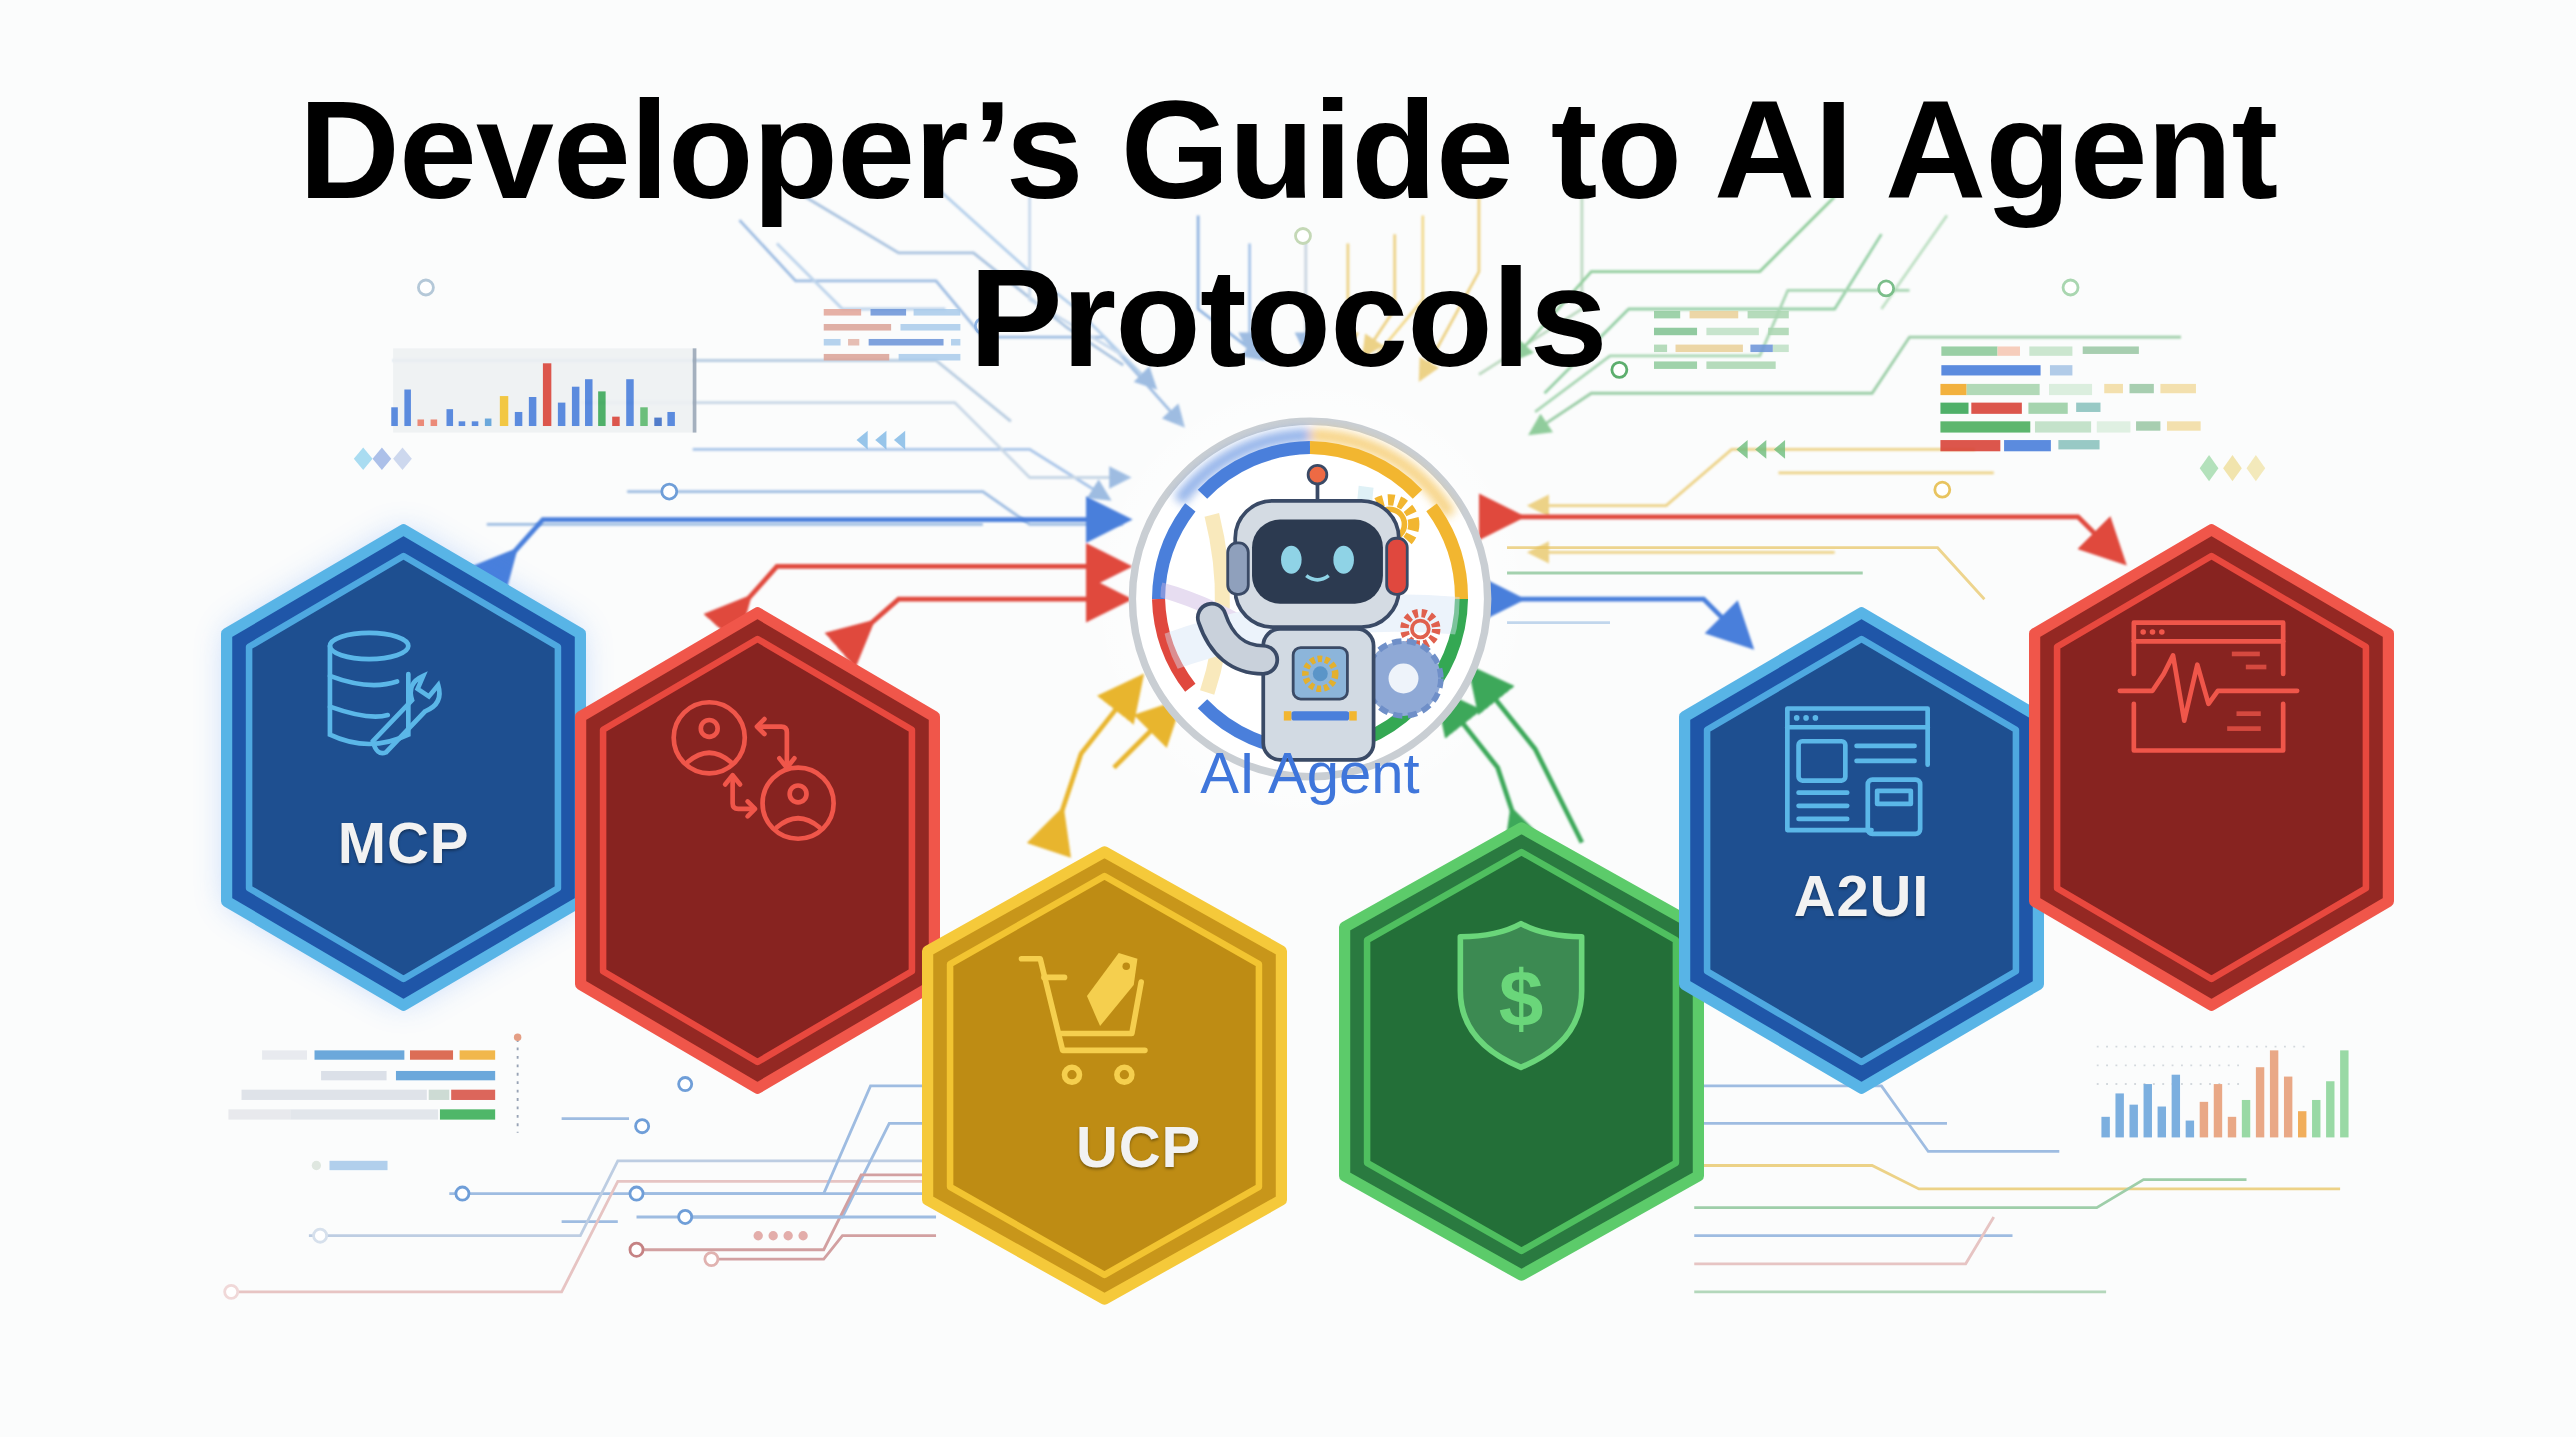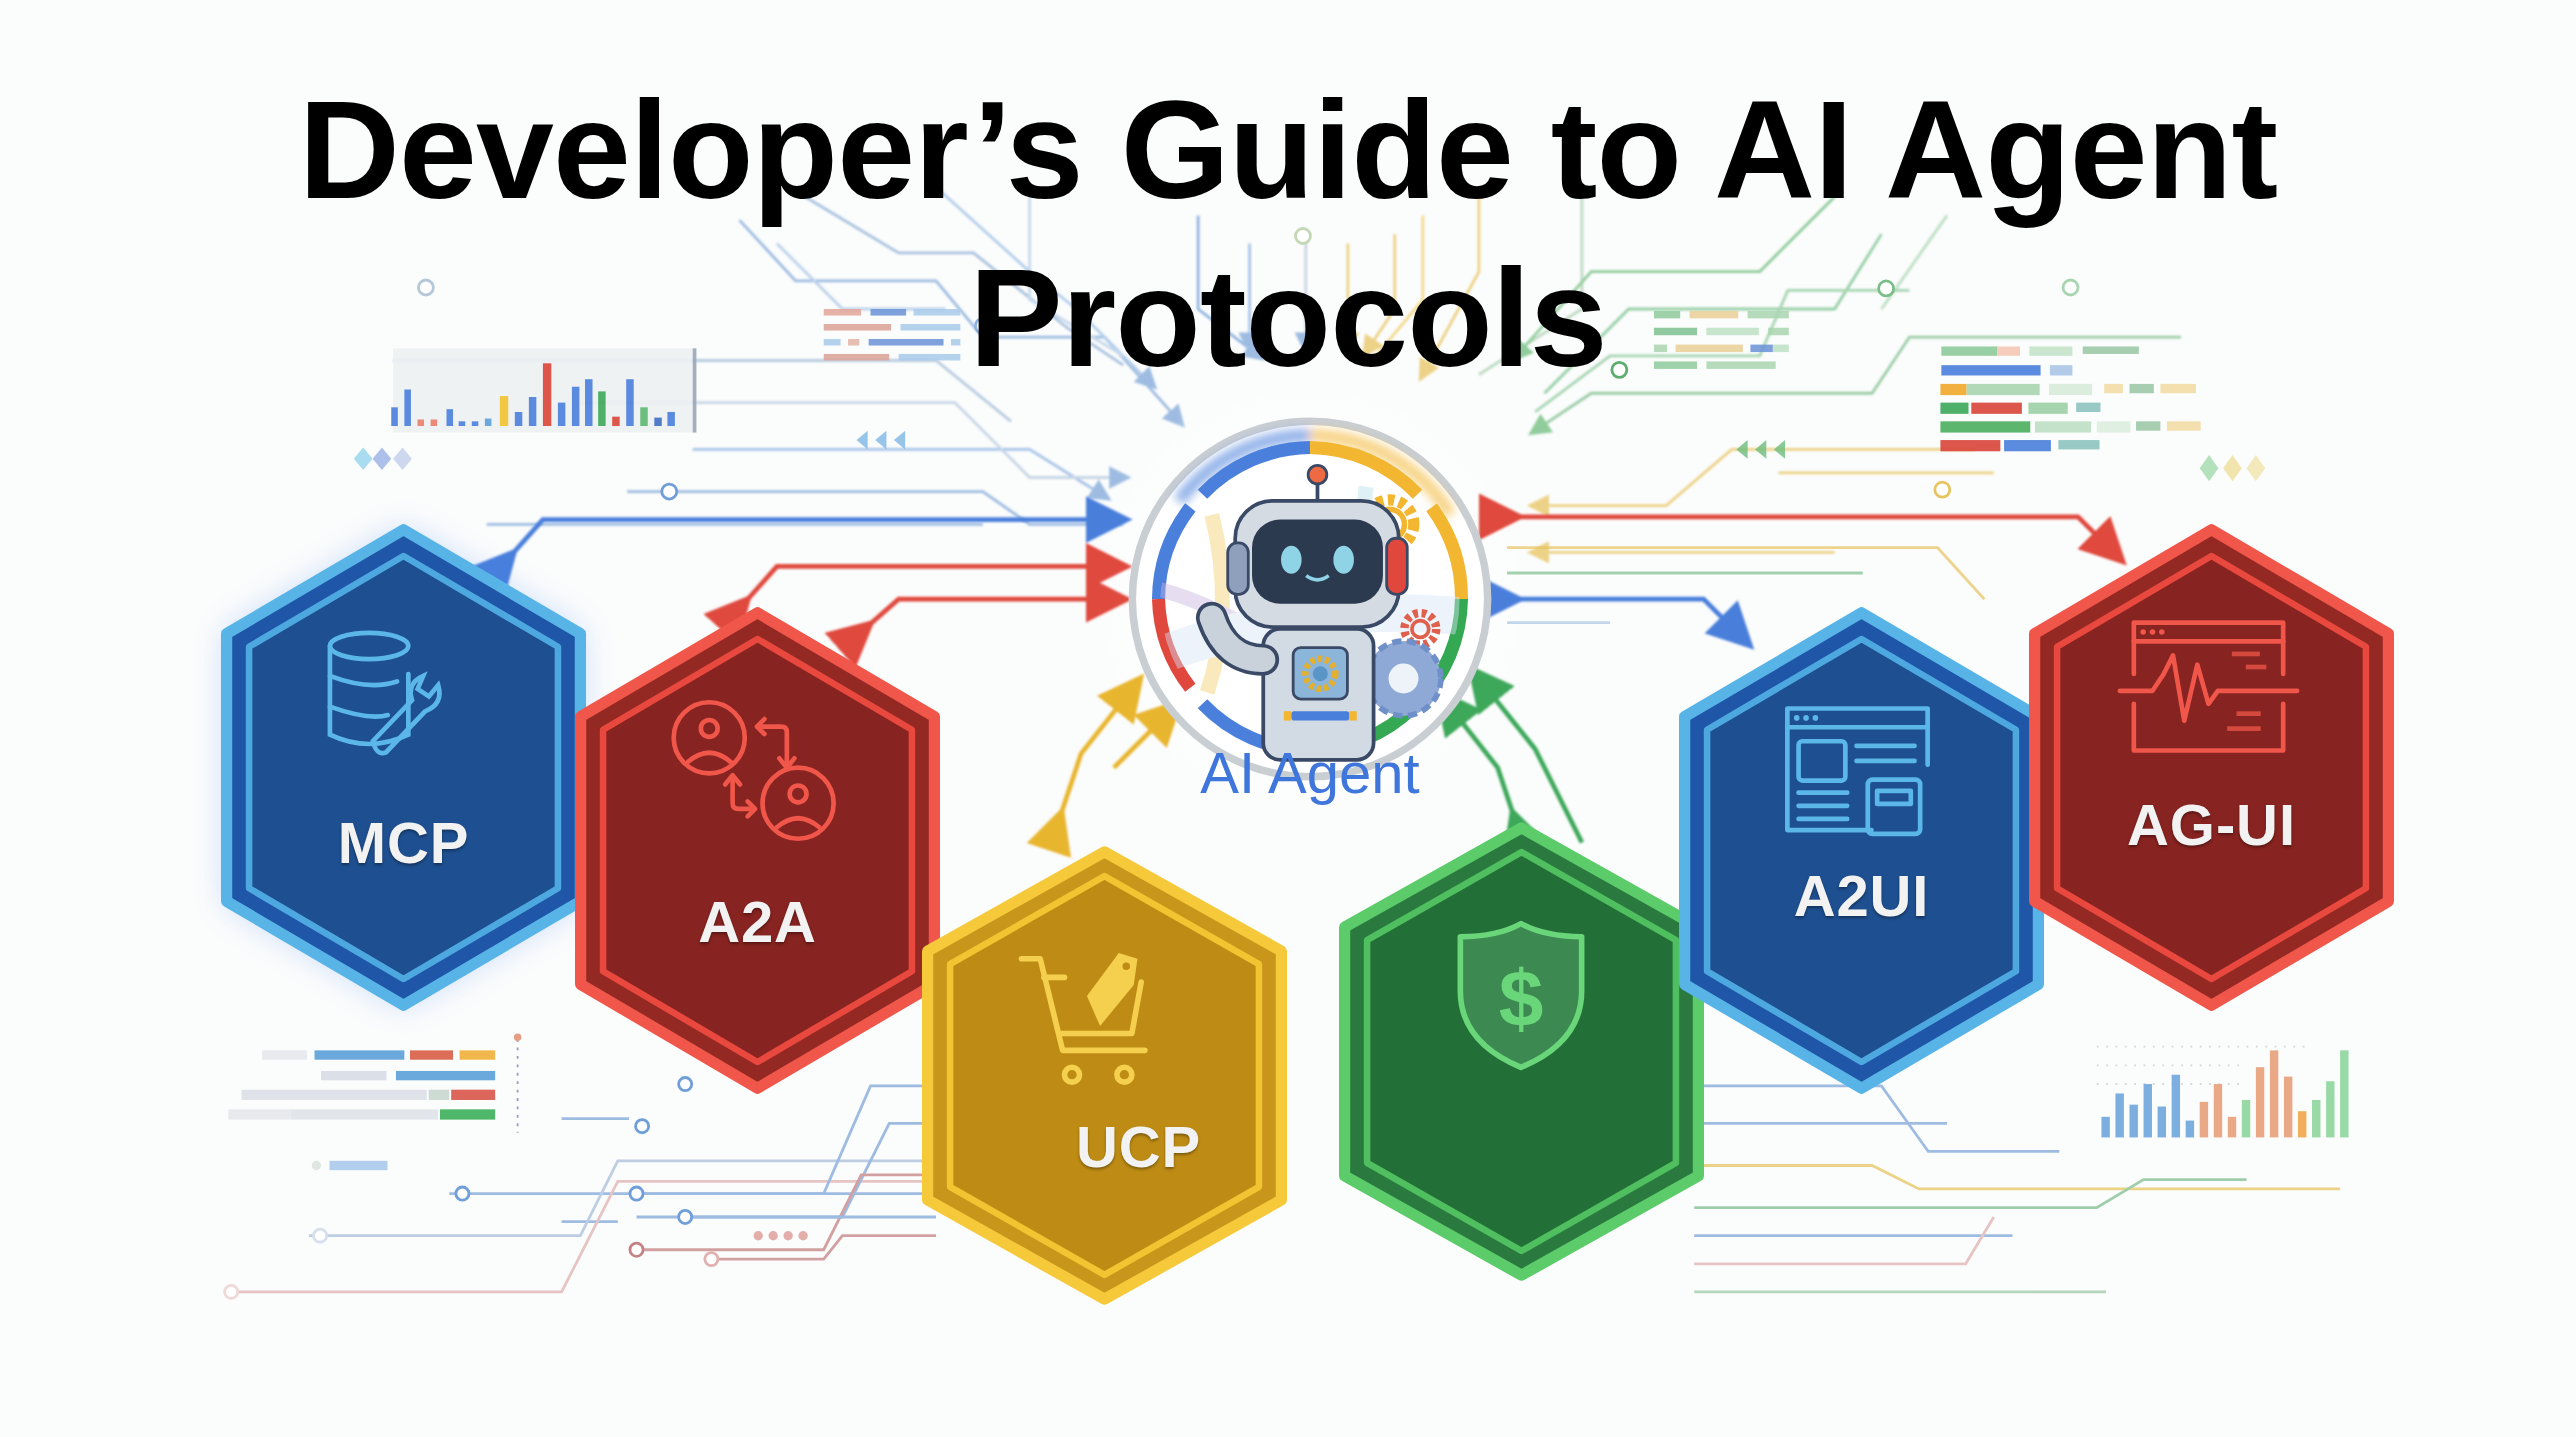--- a/index.html
+++ b/index.html
@@ -509,7 +509,6 @@
         <rect x="120" y="116" width="36" height="5"></rect>
     </g>
   </svg>
-  <div class="label" style="top:267px;">AG-UI</div>
 </div>
 
 

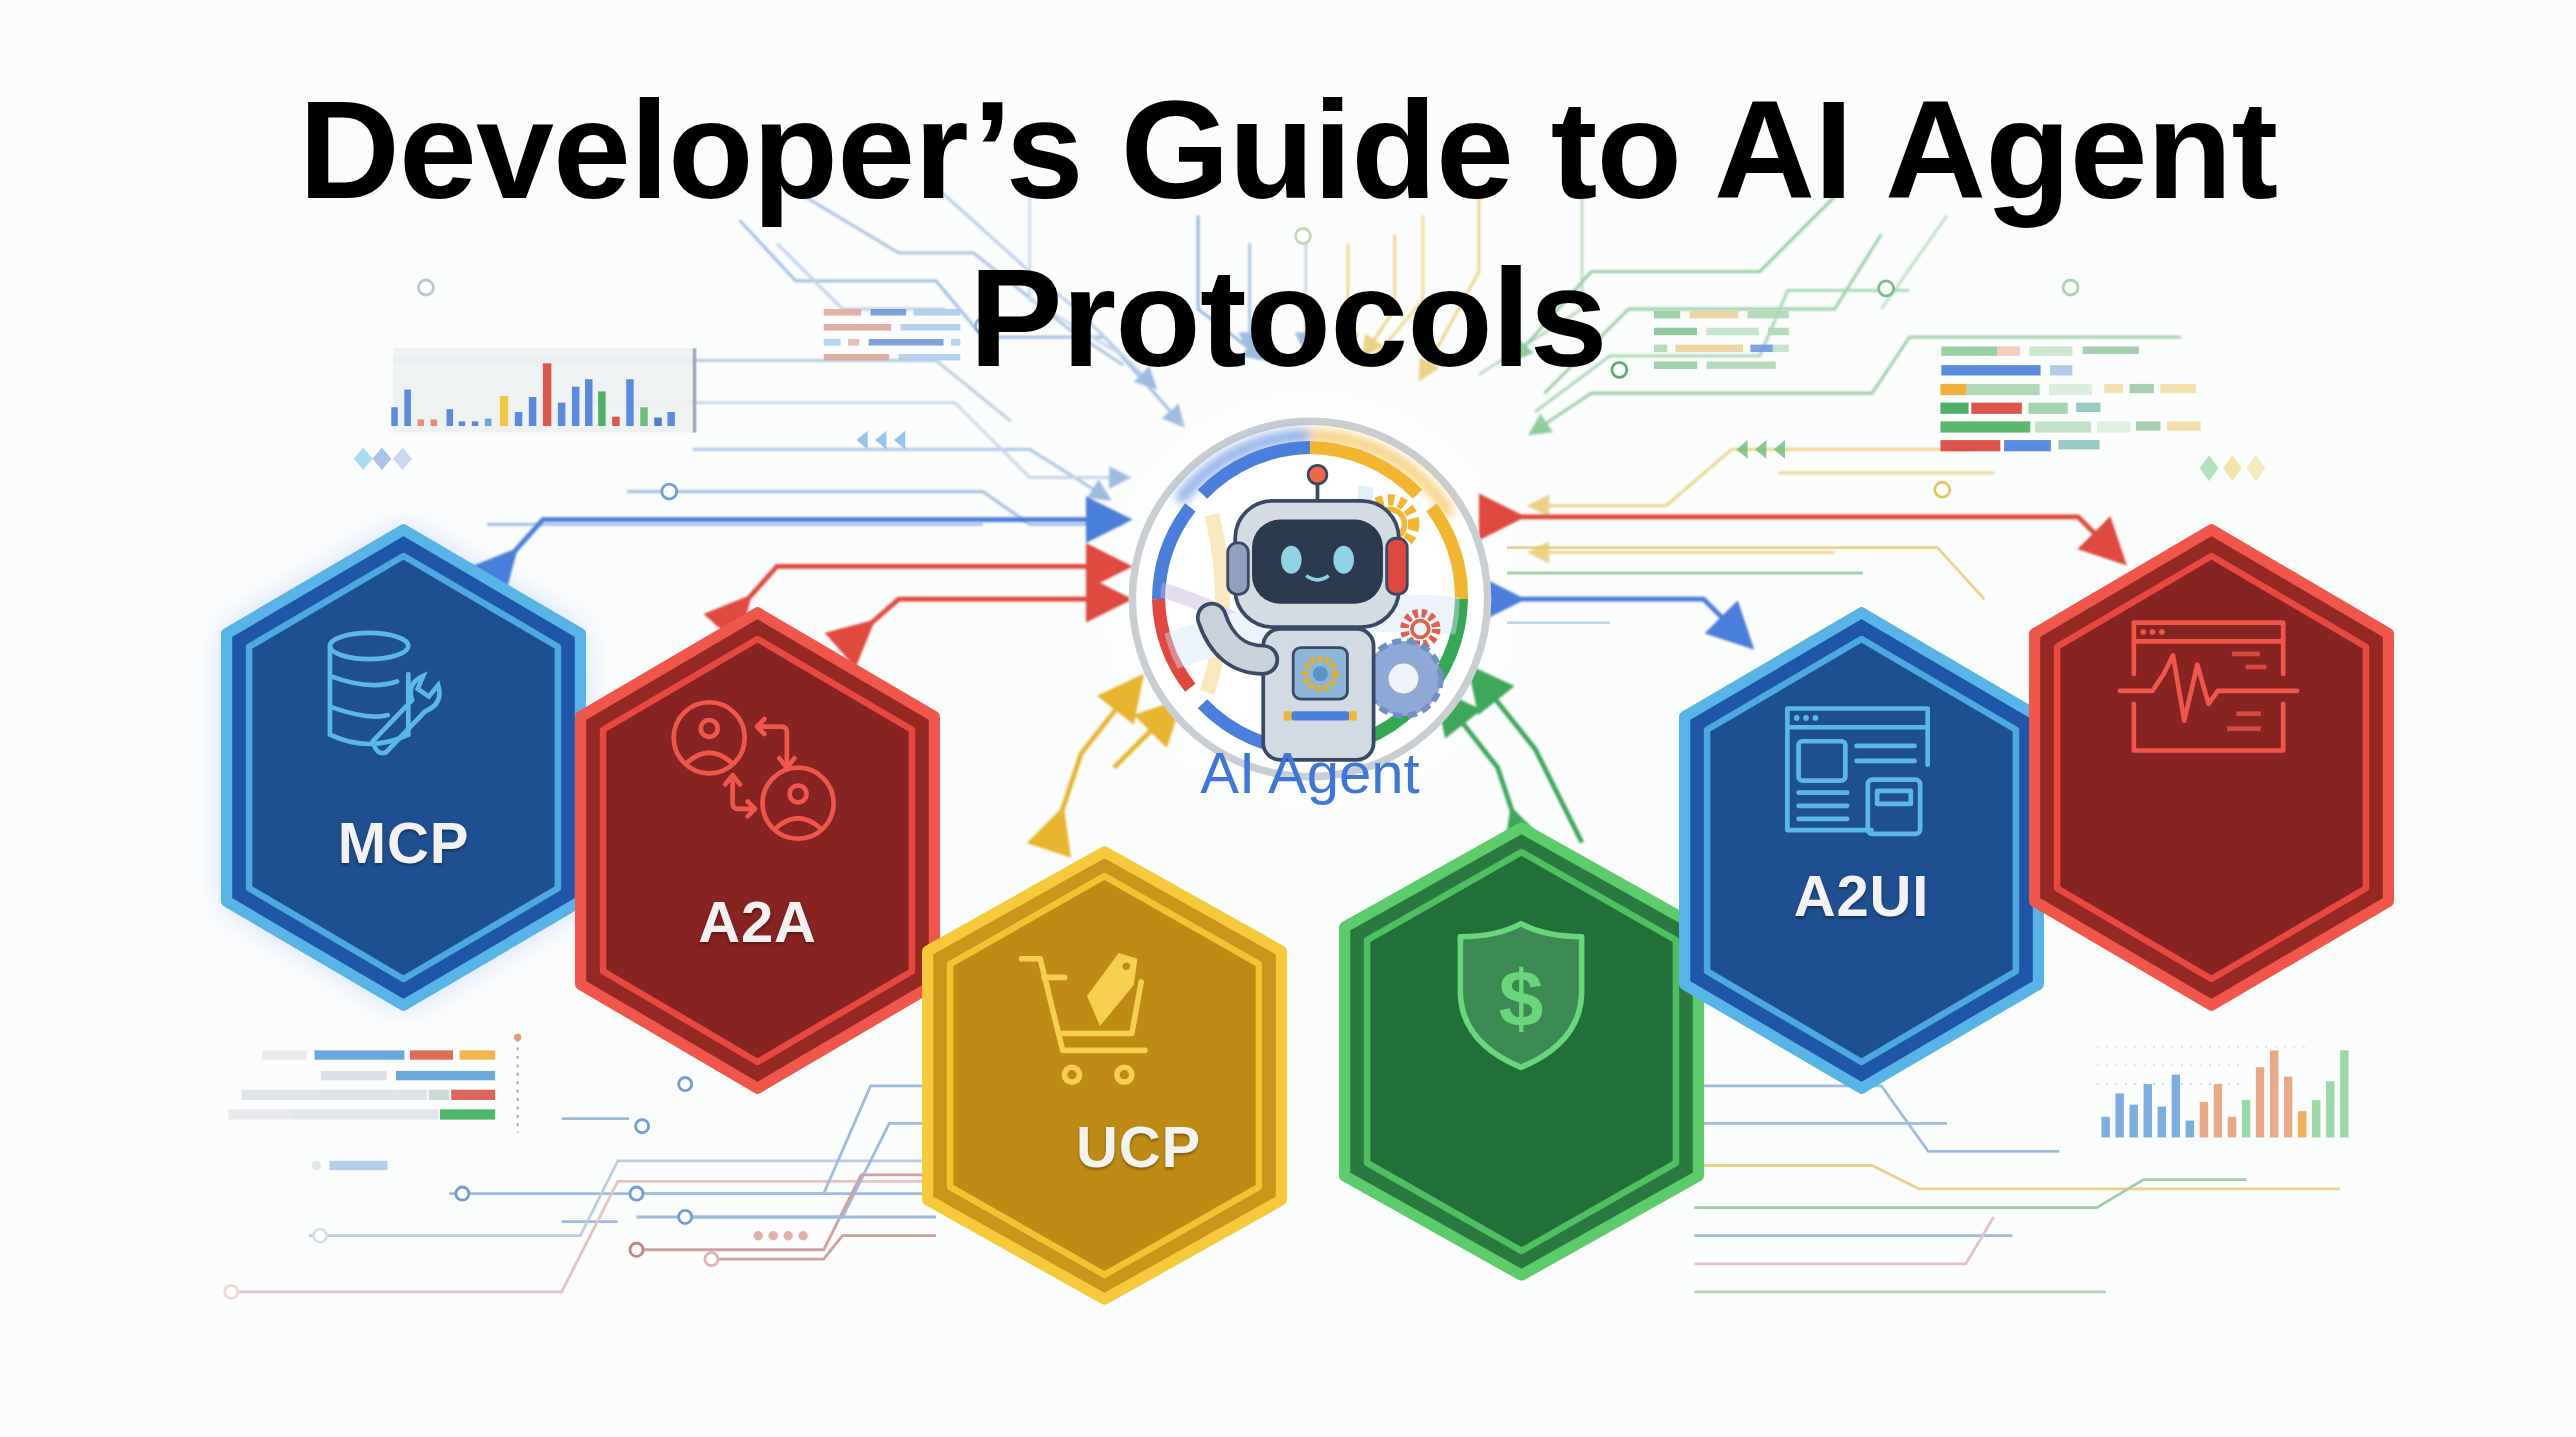--- a/index.html
+++ b/index.html
@@ -425,7 +425,6 @@
       <path d="M86 118 L94 126 L86 134"></path>
     </g>
   </svg>
-  <div class="label" style="top:281px;">A2A</div>
 </div>
 
 <div class="hex" style="left:922px;top:846px;width:433px;height:459px;">

